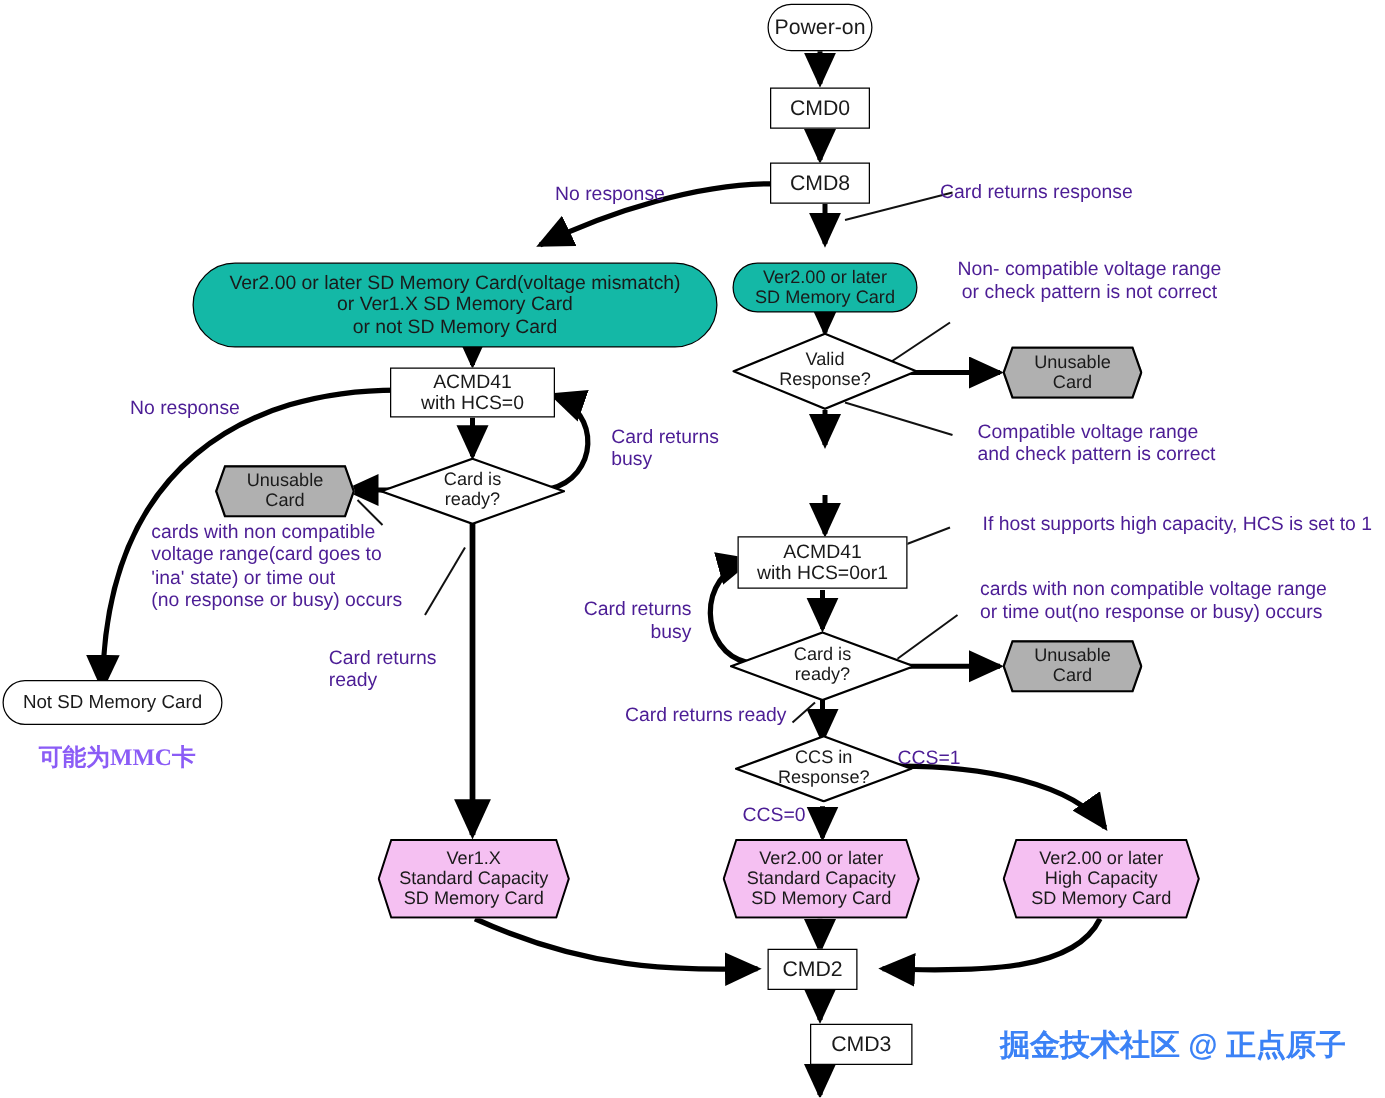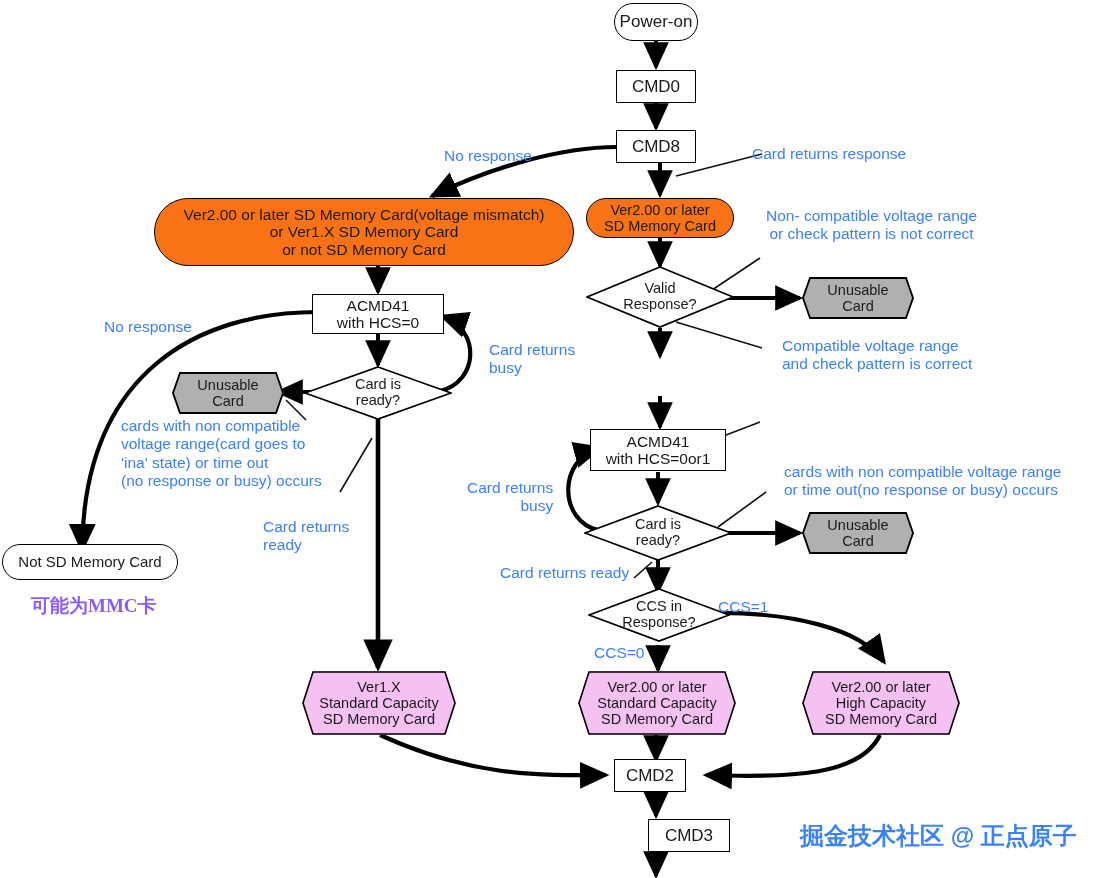--- a/index.html
+++ b/index.html
@@ -88,7 +88,7 @@
   }
   .anno {
     position: absolute;
-    color: #3b82f6;
+    color: #4c1d95;
     white-space: pre-line;
     line-height: 1.18;
   }

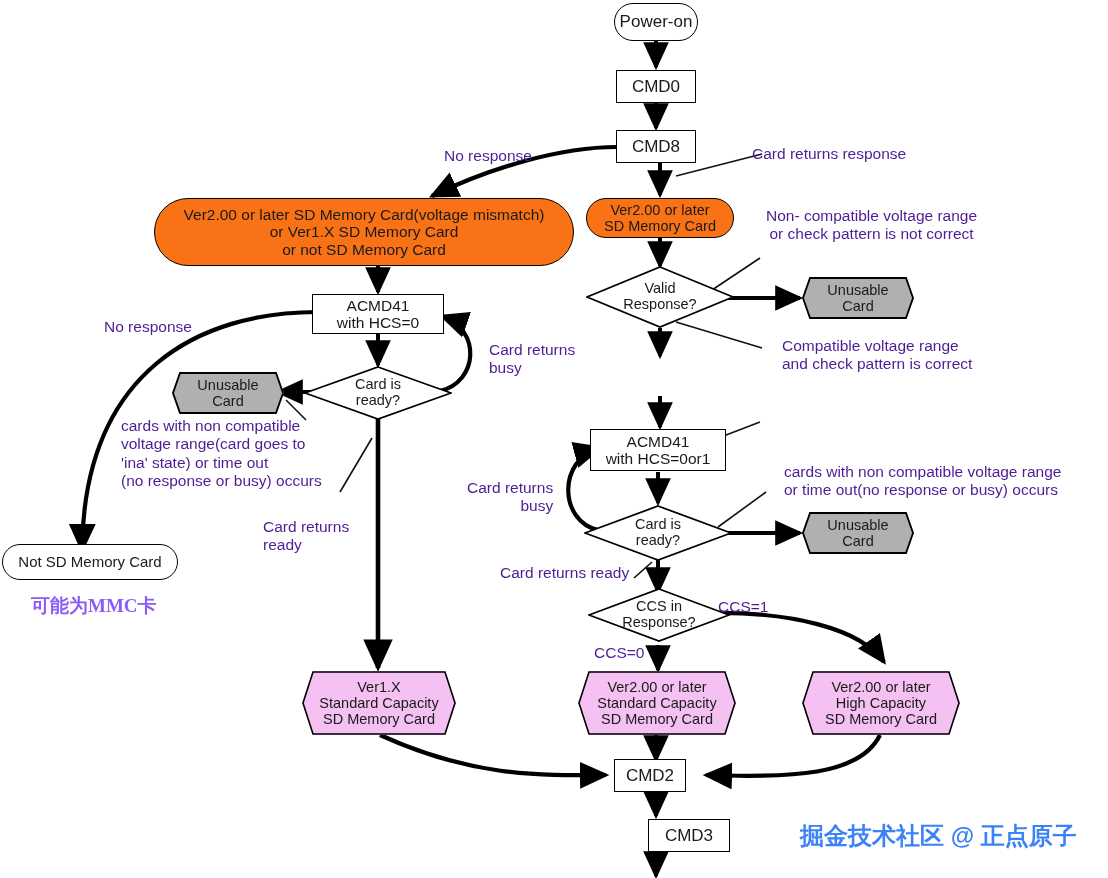--- a/index.html
+++ b/index.html
@@ -45,7 +45,8 @@
   .n-terminal-gray {
     border: 1.6px solid #000;
     border-radius: 999px;
-    background: #f97316;
+    background: #14b8a6;
+    margin-top: 12px;
   }
   
   .n-process {

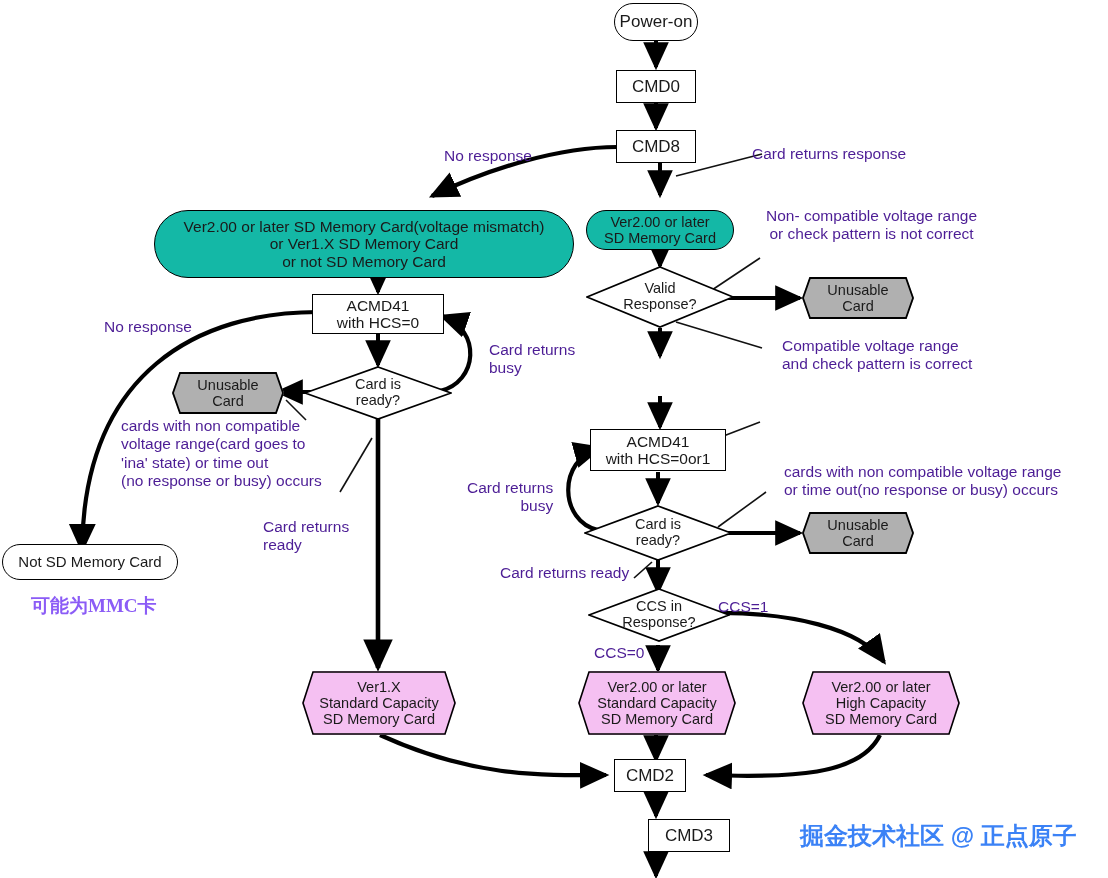--- a/index.html
+++ b/index.html
@@ -321,6 +321,7 @@
   <div class="anno" style="left:263px; top:518px; font-size:15.5px;">Card returns
 ready</div>
 
+  <div class="anno" style="left:786px; top:411px; font-size:15.5px;">If host supports high capacity, HCS is set to 1</div>
 
   <div class="anno" style="left:467px; top:479px; font-size:15.5px; text-align:right;">Card returns
 busy</div>

